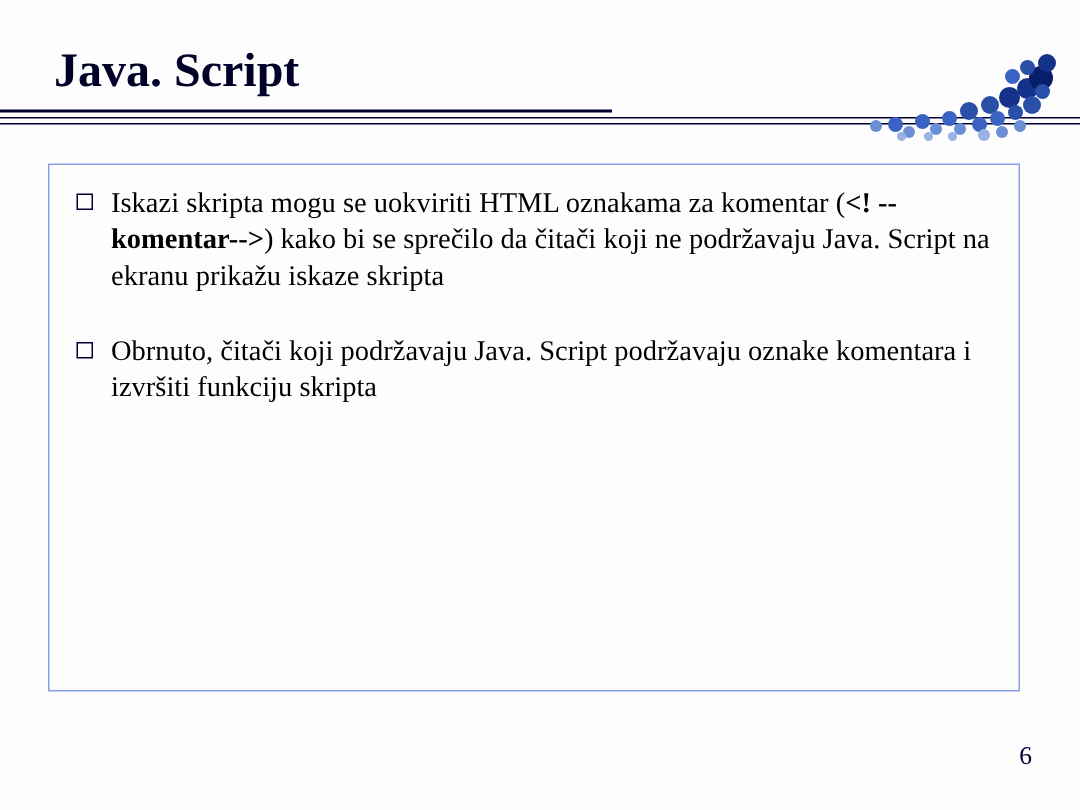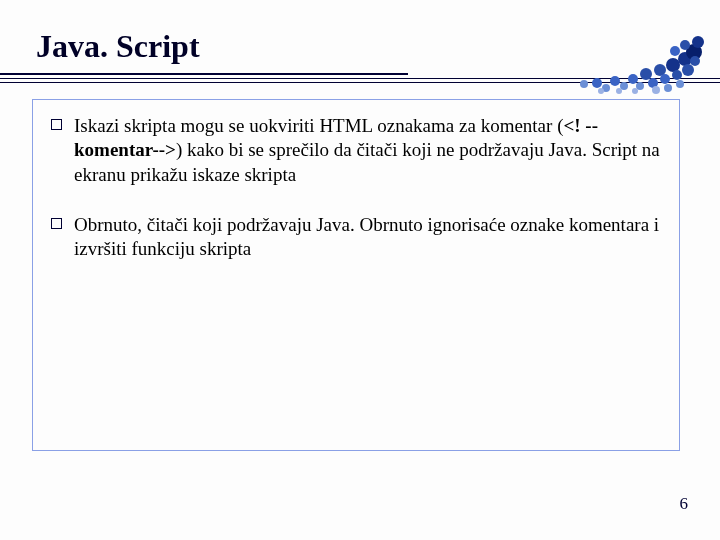--- a/index.html
+++ b/index.html
@@ -32,7 +32,7 @@
   .rule2 { border-top: 1px solid #000033; width: 720px; margin-top: 3px; }
   .rule3 { border-top: 1px solid #000033; width: 720px; margin-top: 3px; }
   .content-box {
-    margin-top: 16px;
+    margin-top: 26px;
     border: 1px solid #8aa0e6;
     padding: 14px 18px 18px 18px;
     height: 352px;

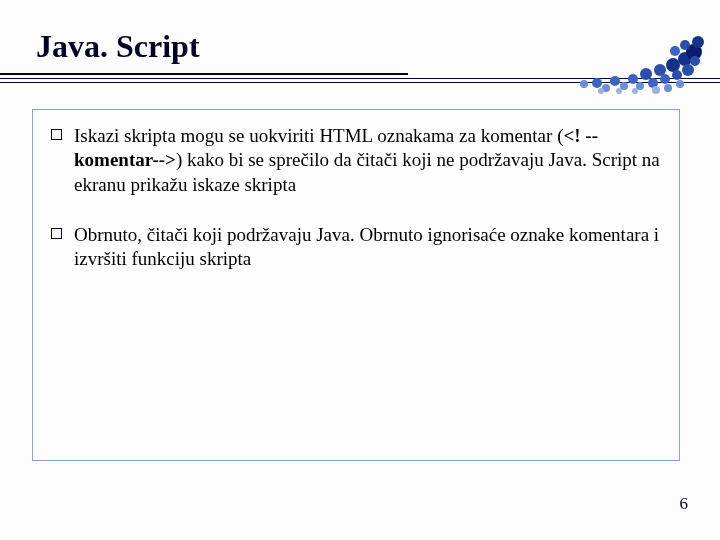--- a/index.html
+++ b/index.html
@@ -130,7 +130,7 @@
 
     <div class="bullet-item">
       <div class="bullet-mark"></div>
-      <div class="bullet-text">Obrnuto, čitači koji podržavaju Java. Obrnuto ignorisaće oznake komentara i izvršiti funkciju skripta</div>
+      <div class="bullet-text">Obrnuto, čitači koji podržavaju Java. Script podržavaju oznake komentara i izvršiti funkciju skripta</div>
     </div>
 
   </div>

